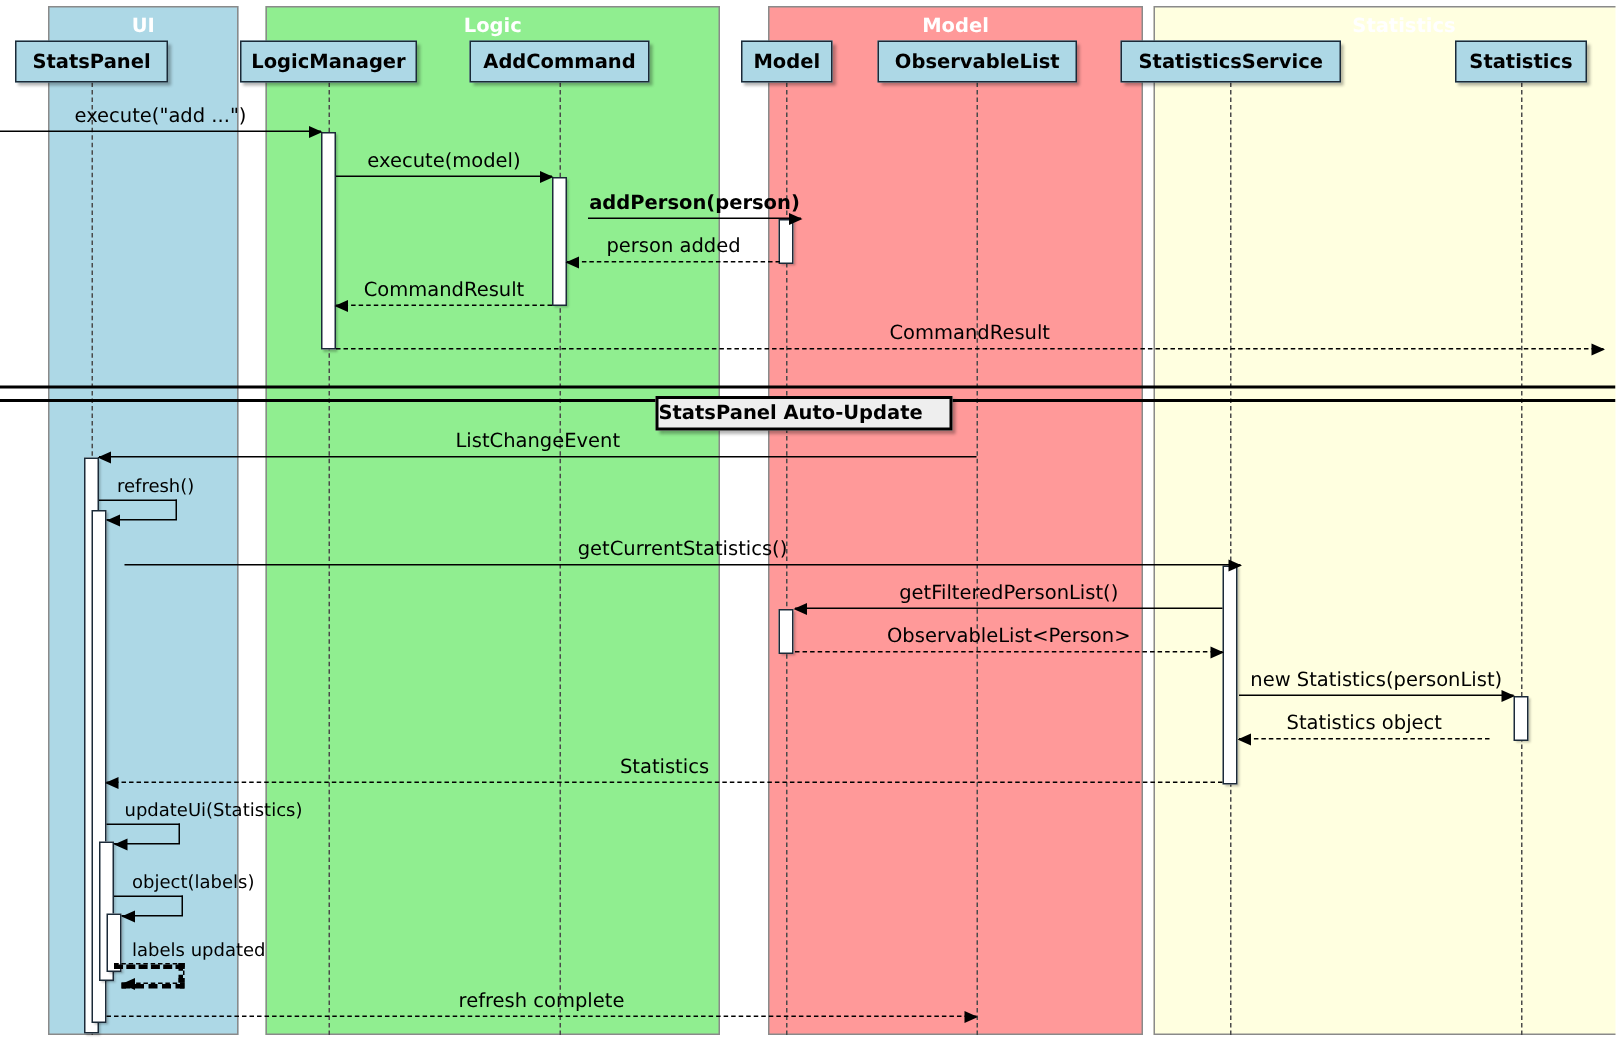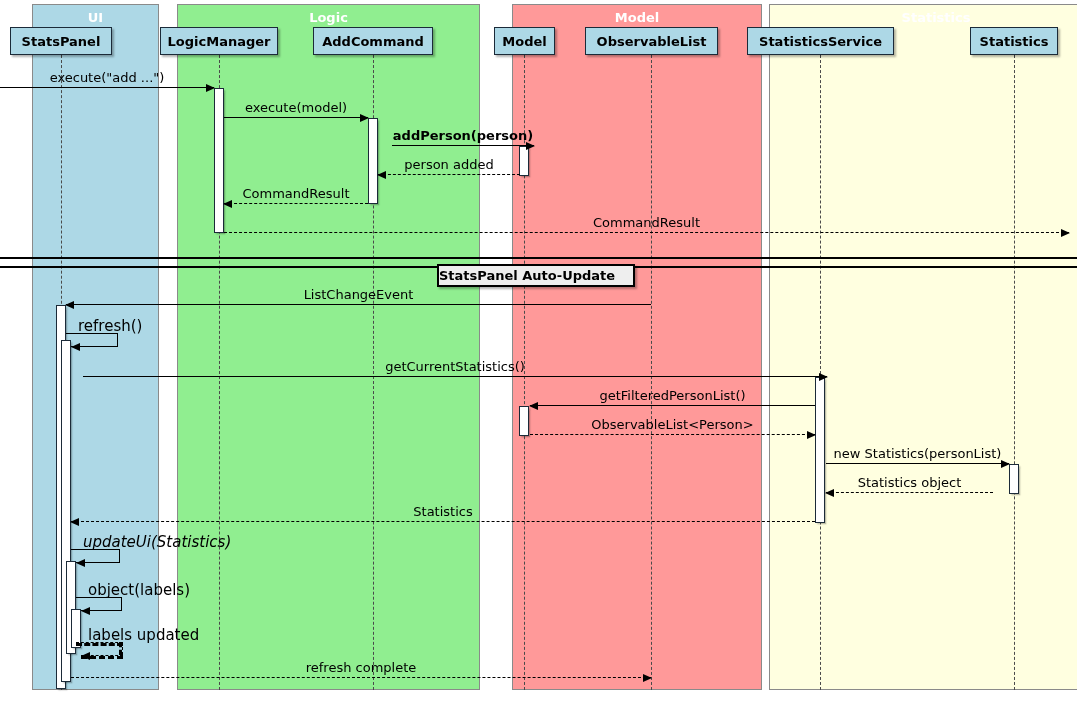--- a/index.html
+++ b/index.html
@@ -33,7 +33,7 @@
            border-right:9px solid #000; }
 
   .self { position:absolute; height:32px; }
-  .self .lbl { position:absolute; top:0; left:12px; font-size:15px; white-space:nowrap;text-align:center; }
+  .self .lbl { position:absolute; top:0; left:12px; font-size:12px; white-space:nowrap;text-align:center; }
   .self .s-top { position:absolute; left:0; right:0; top:16px; border-top:1.4px solid #000; }
   .self .s-right { position:absolute; right:0; top:16px; height:13px; border-right:1.4px solid #000; }
   .self .s-bot { position:absolute; left:5px; right:0; top:29px; border-top:1.4px solid #000; }

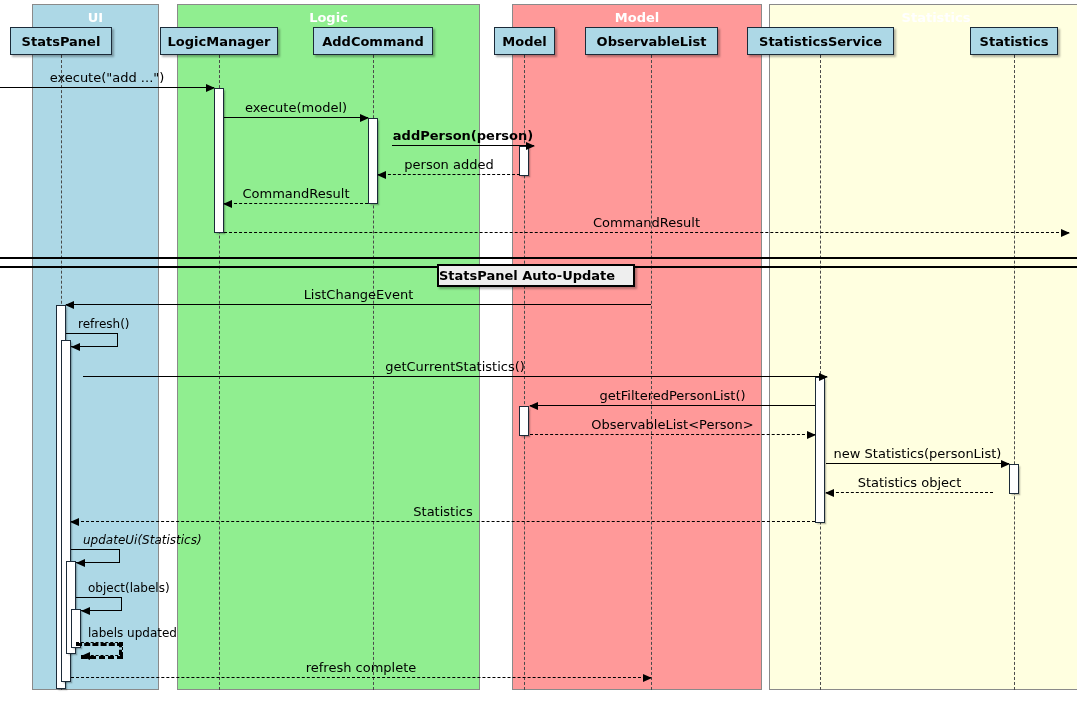--- a/index.html
+++ b/index.html
@@ -199,7 +199,7 @@
       <div class="arr-l"></div>
   </div>
 
-  <div class="self" style="left:71px; width:49px; top:533px;font-style:italic;">
+  <div class="self" style="left:71px; width:49px; top:533px;">
     <div class="lbl">updateUi(Statistics)</div>
     <div class="s-top"></div>
       <div class="s-right"></div>

